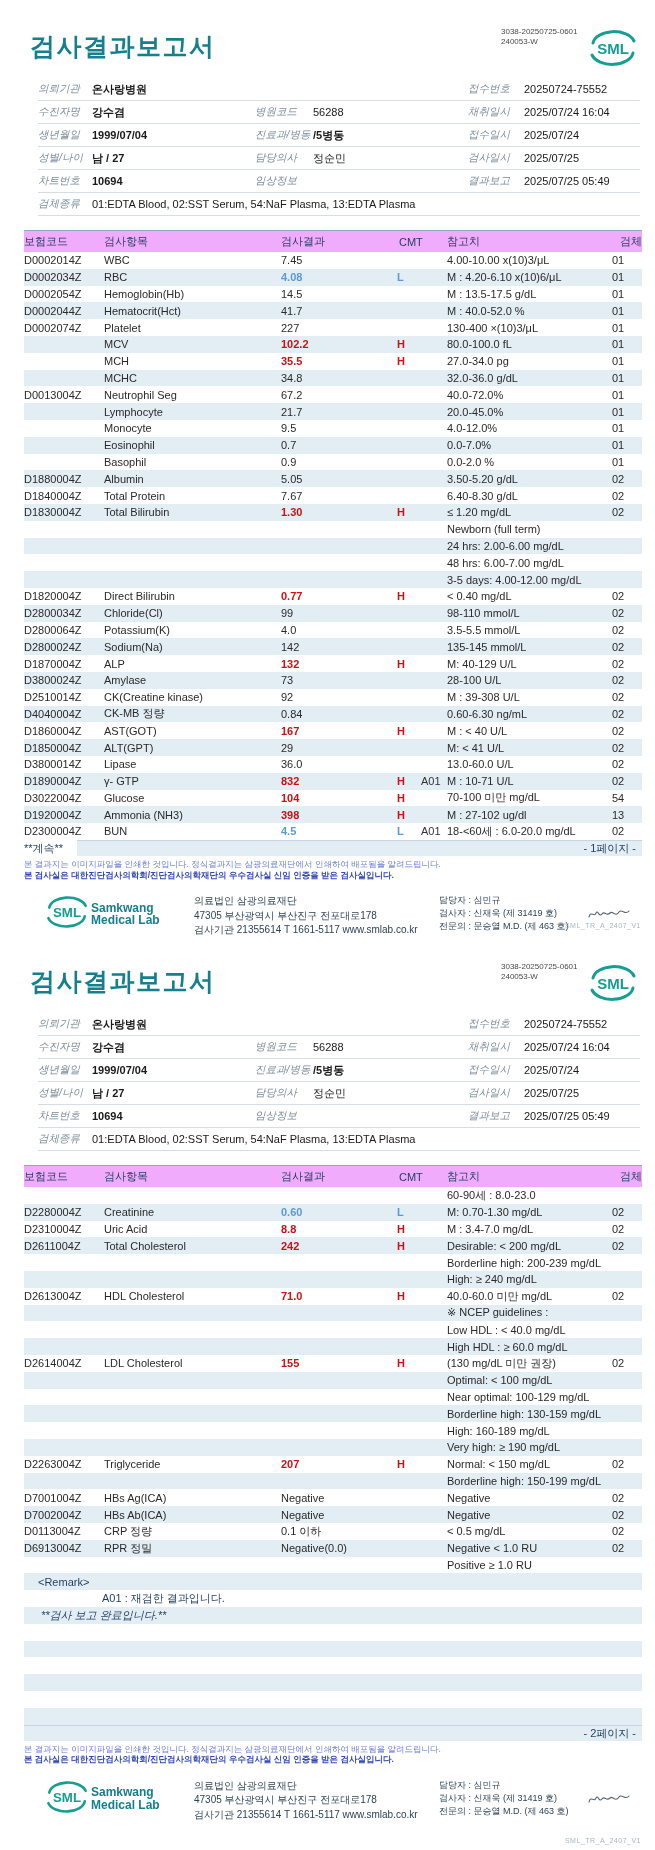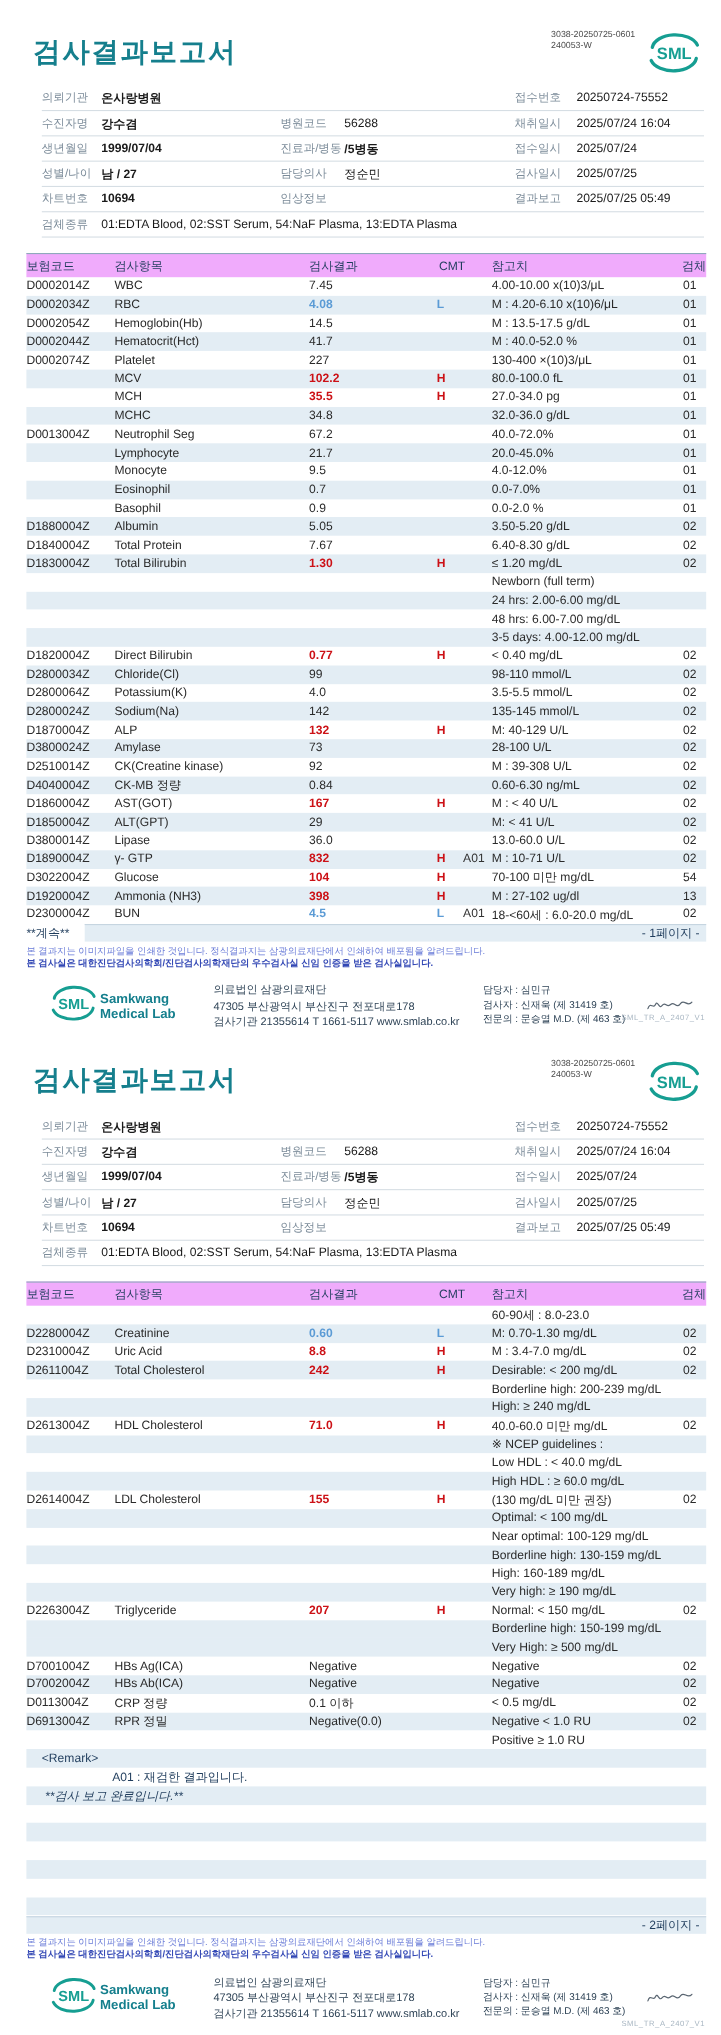--- a/index.html
+++ b/index.html
@@ -16,7 +16,7 @@
   
   .info-grid{margin:15px 15px 0 38px;font-size:11px;color:#222;}
   .info-row{display:grid;grid-template-columns:54px 163px 58px 155px 56px 1fr;height:22px;align-items:center;border-bottom:1px solid #d6dee4;}
-  .info-label{color:#7b8b99;font-size:10.5px;}
+  .info-label{color:#7b8b99;font-size:10.5px;font-style:italic;}
   .info-val{color:#1a1a1a;}
   .info-val.b{font-weight:bold;}
   .span2{grid-column:2/5;}

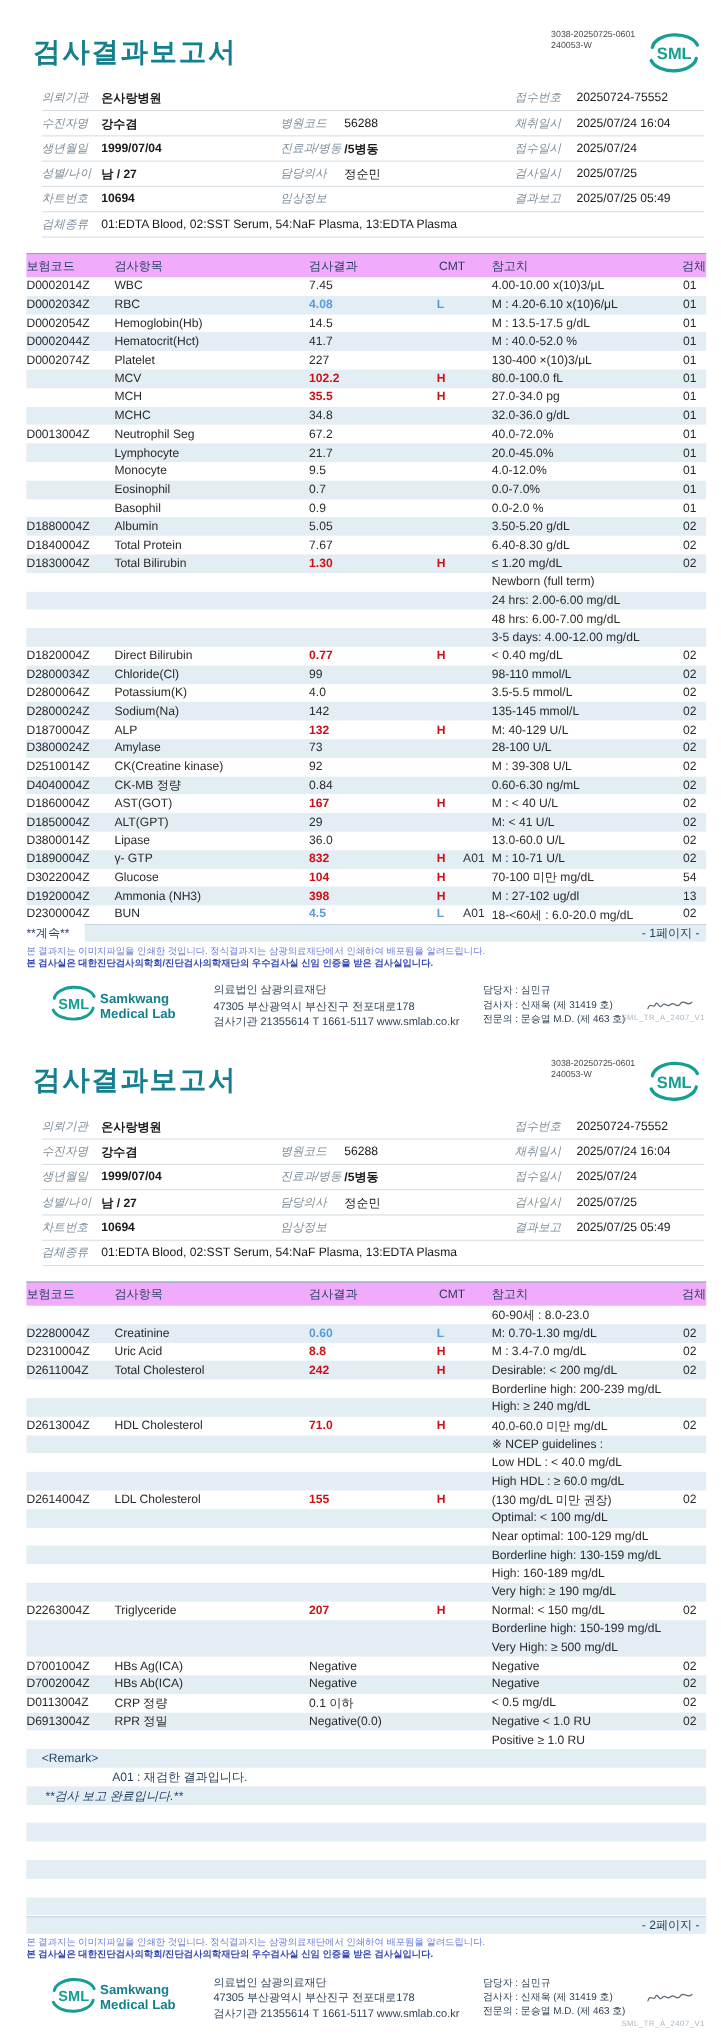--- a/index.html
+++ b/index.html
@@ -30,7 +30,7 @@
   .trow{display:grid;grid-template-columns:80px 177px 116px 24px 26px 165px 30px;height:16.8px;align-items:center;color:#2a2a2a;}
   .trow.stripe,.trow-label.stripe,.marker-stripe{background:#e3edf4;}
   .cell{white-space:nowrap;overflow:visible;}
-  .spec-c{text-align:center;}
+  .spec-c{text-align:left;}
   .res-h,.flag-h{color:#cc1116;font-weight:bold;}
   .res-l,.flag-l{color:#5b9bd5;font-weight:bold;}
   .cmt-c{color:#333;}

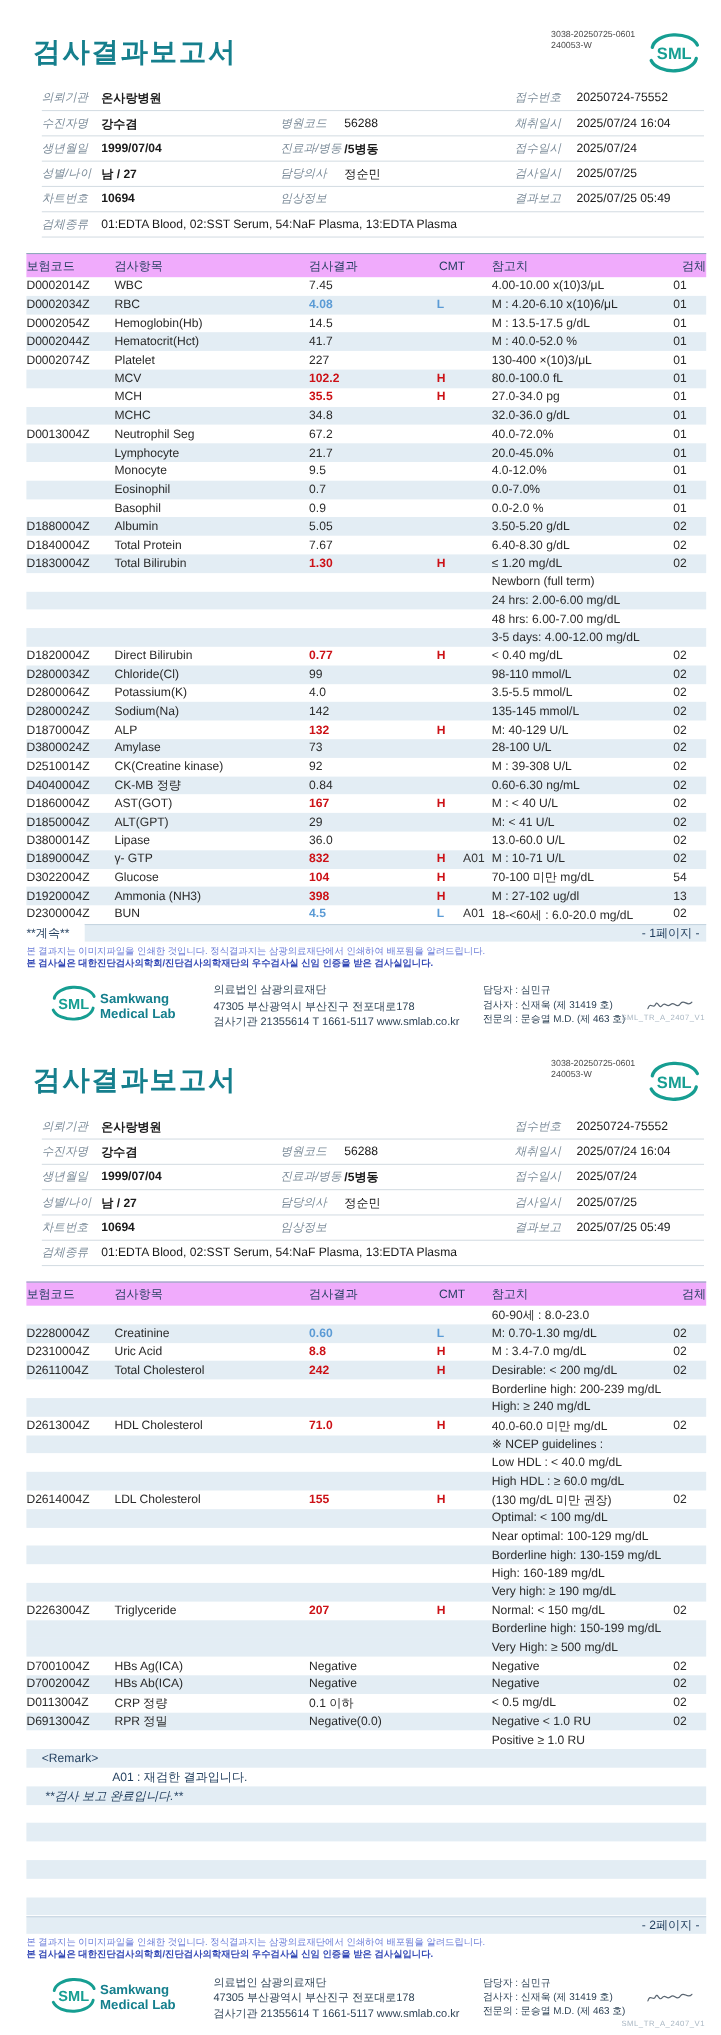--- a/index.html
+++ b/index.html
@@ -722,15 +722,6 @@
             <span class="cell">Borderline high: 150-199 mg/dL</span>
             <span class="cell spec-c"></span>
           </div>
-          <div class="trow stripe">
-            <span class="cell"></span>
-            <span class="cell"></span>
-            <span class="cell"></span>
-            <span class="cell"></span>
-            <span class="cell cmt-c"></span>
-            <span class="cell">Very High: ≥ 500 mg/dL</span>
-            <span class="cell spec-c"></span>
-          </div>
           <div class="trow">
             <span class="cell">D7001004Z</span>
             <span class="cell">HBs Ag(ICA)</span>

